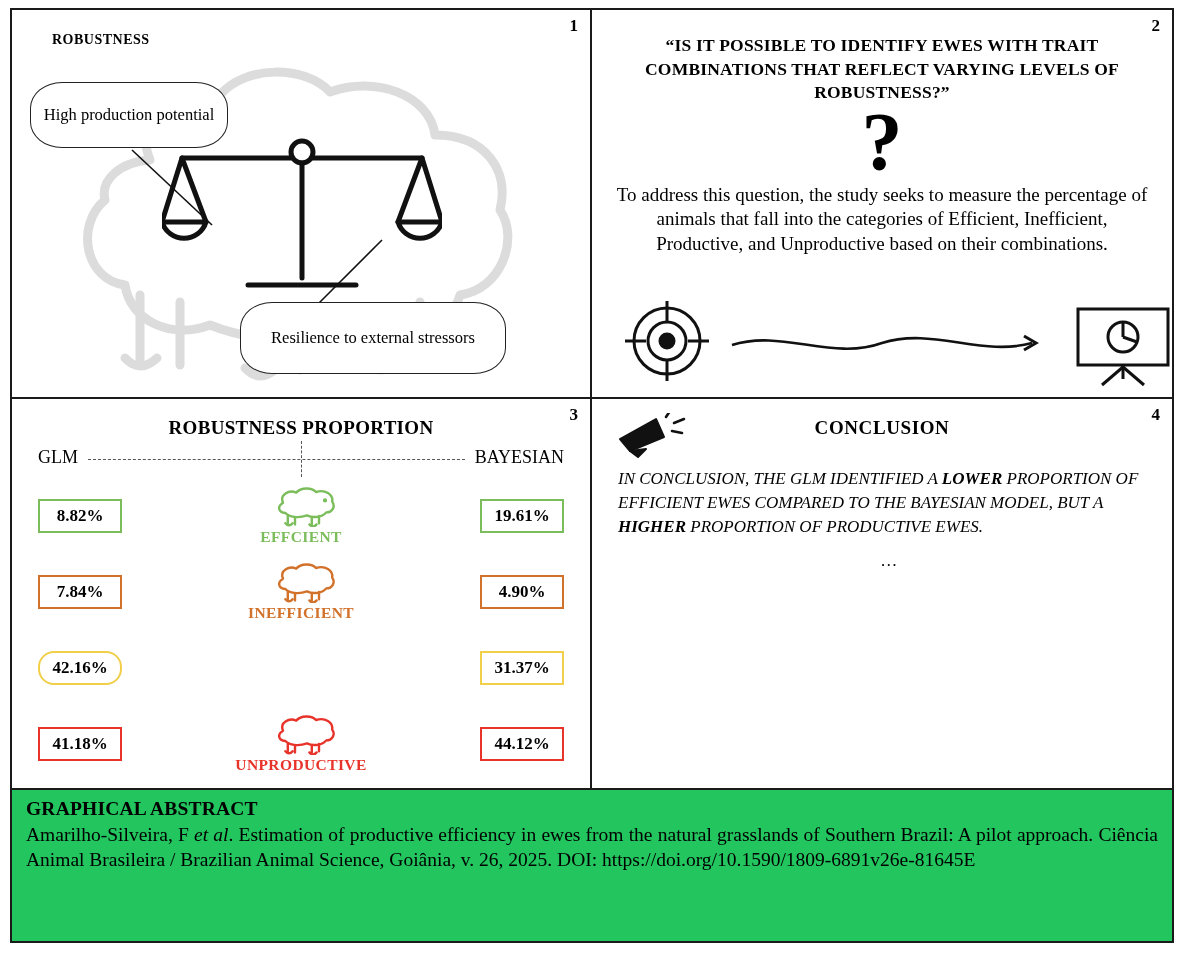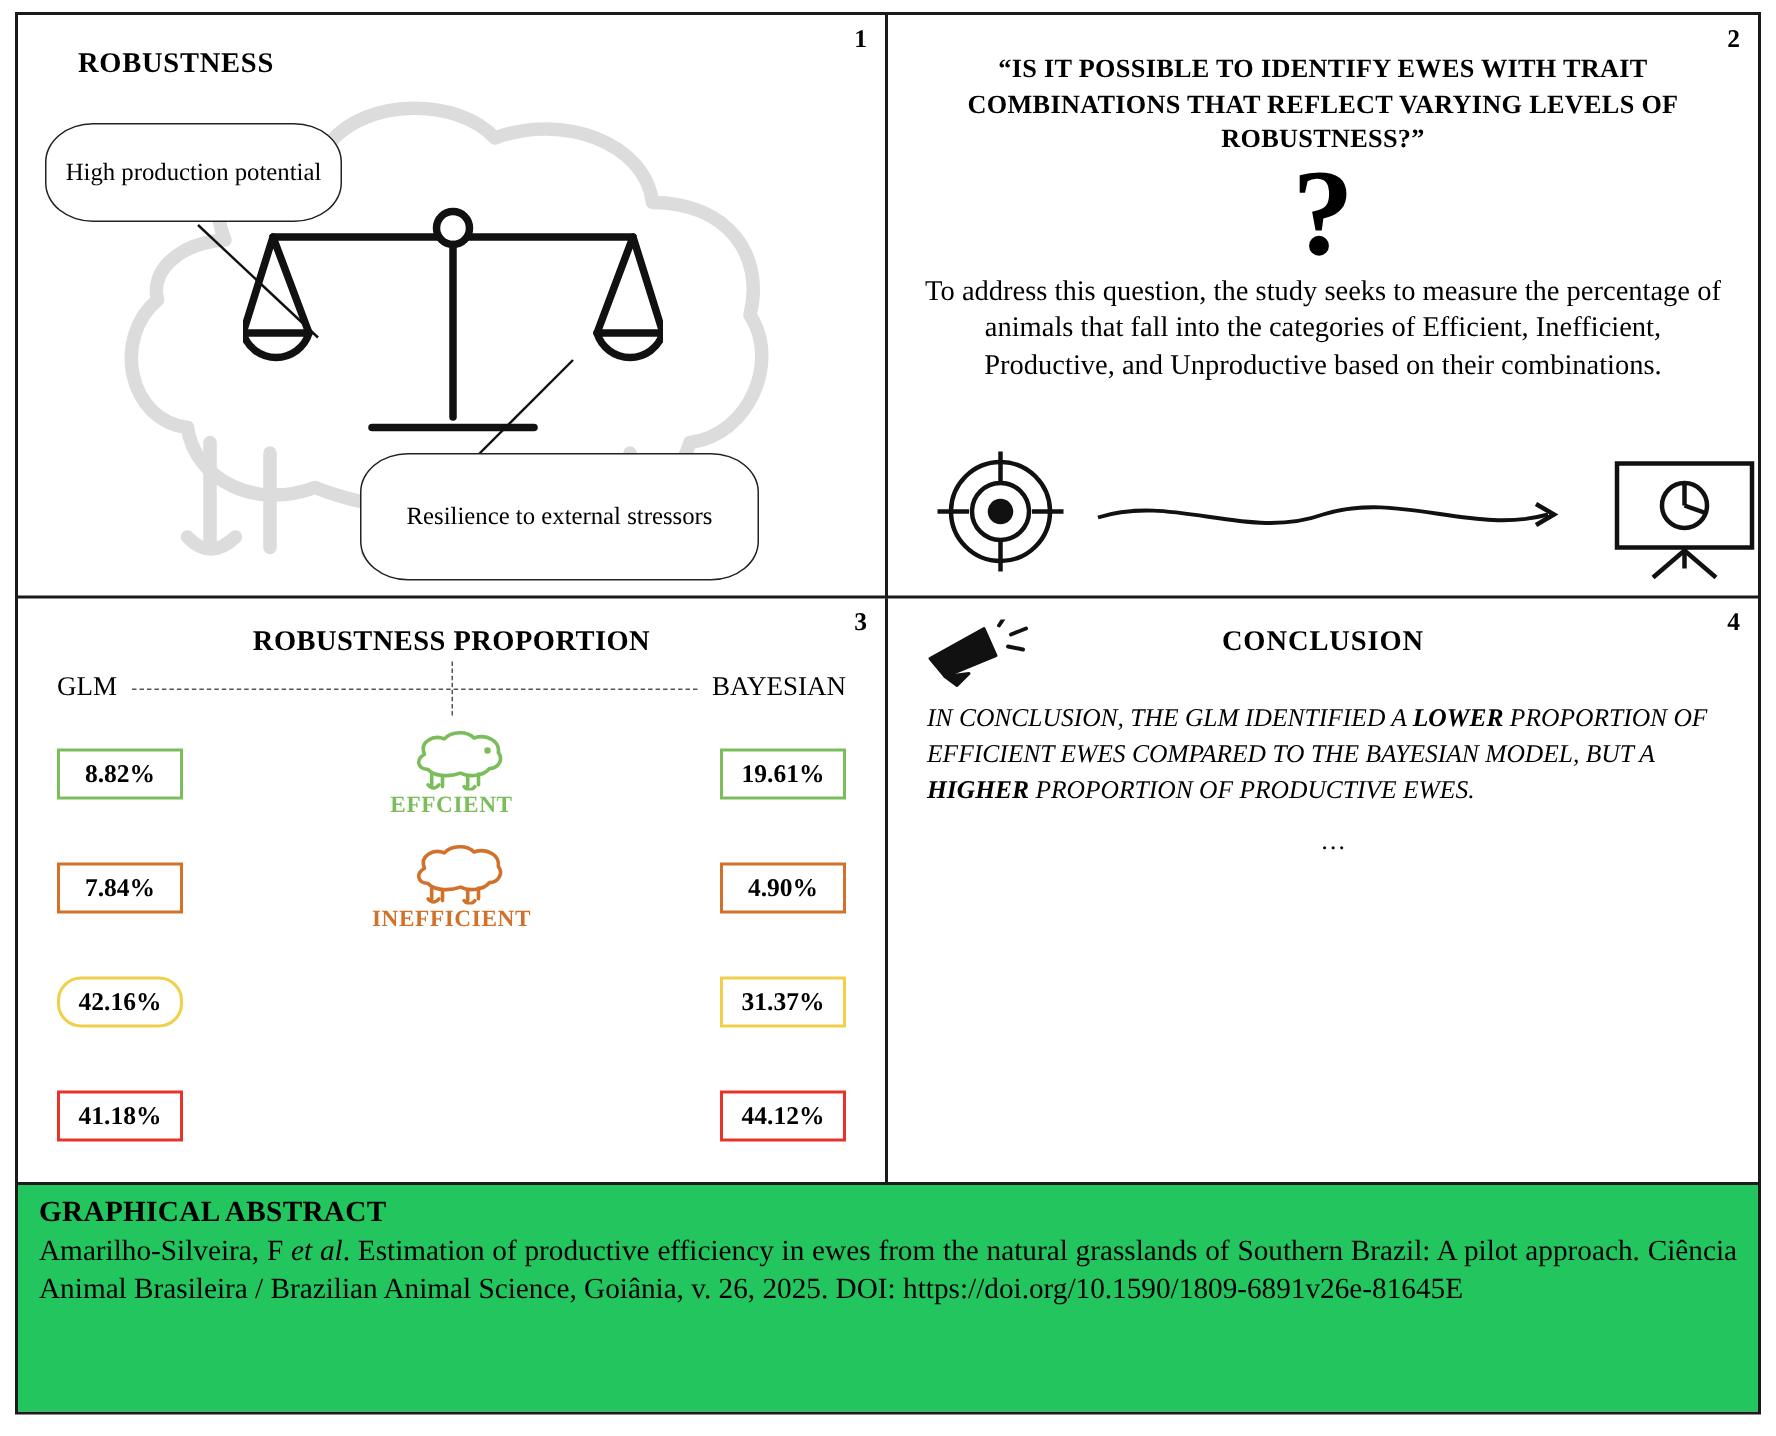--- a/index.html
+++ b/index.html
@@ -61,7 +61,7 @@
     left: 40px;
     top: 22px;
     font-weight: bold;
-    font-size: 19px;
+    font-size: 14px;
     letter-spacing: 0.5px;
   }
   .sheep-ghost {

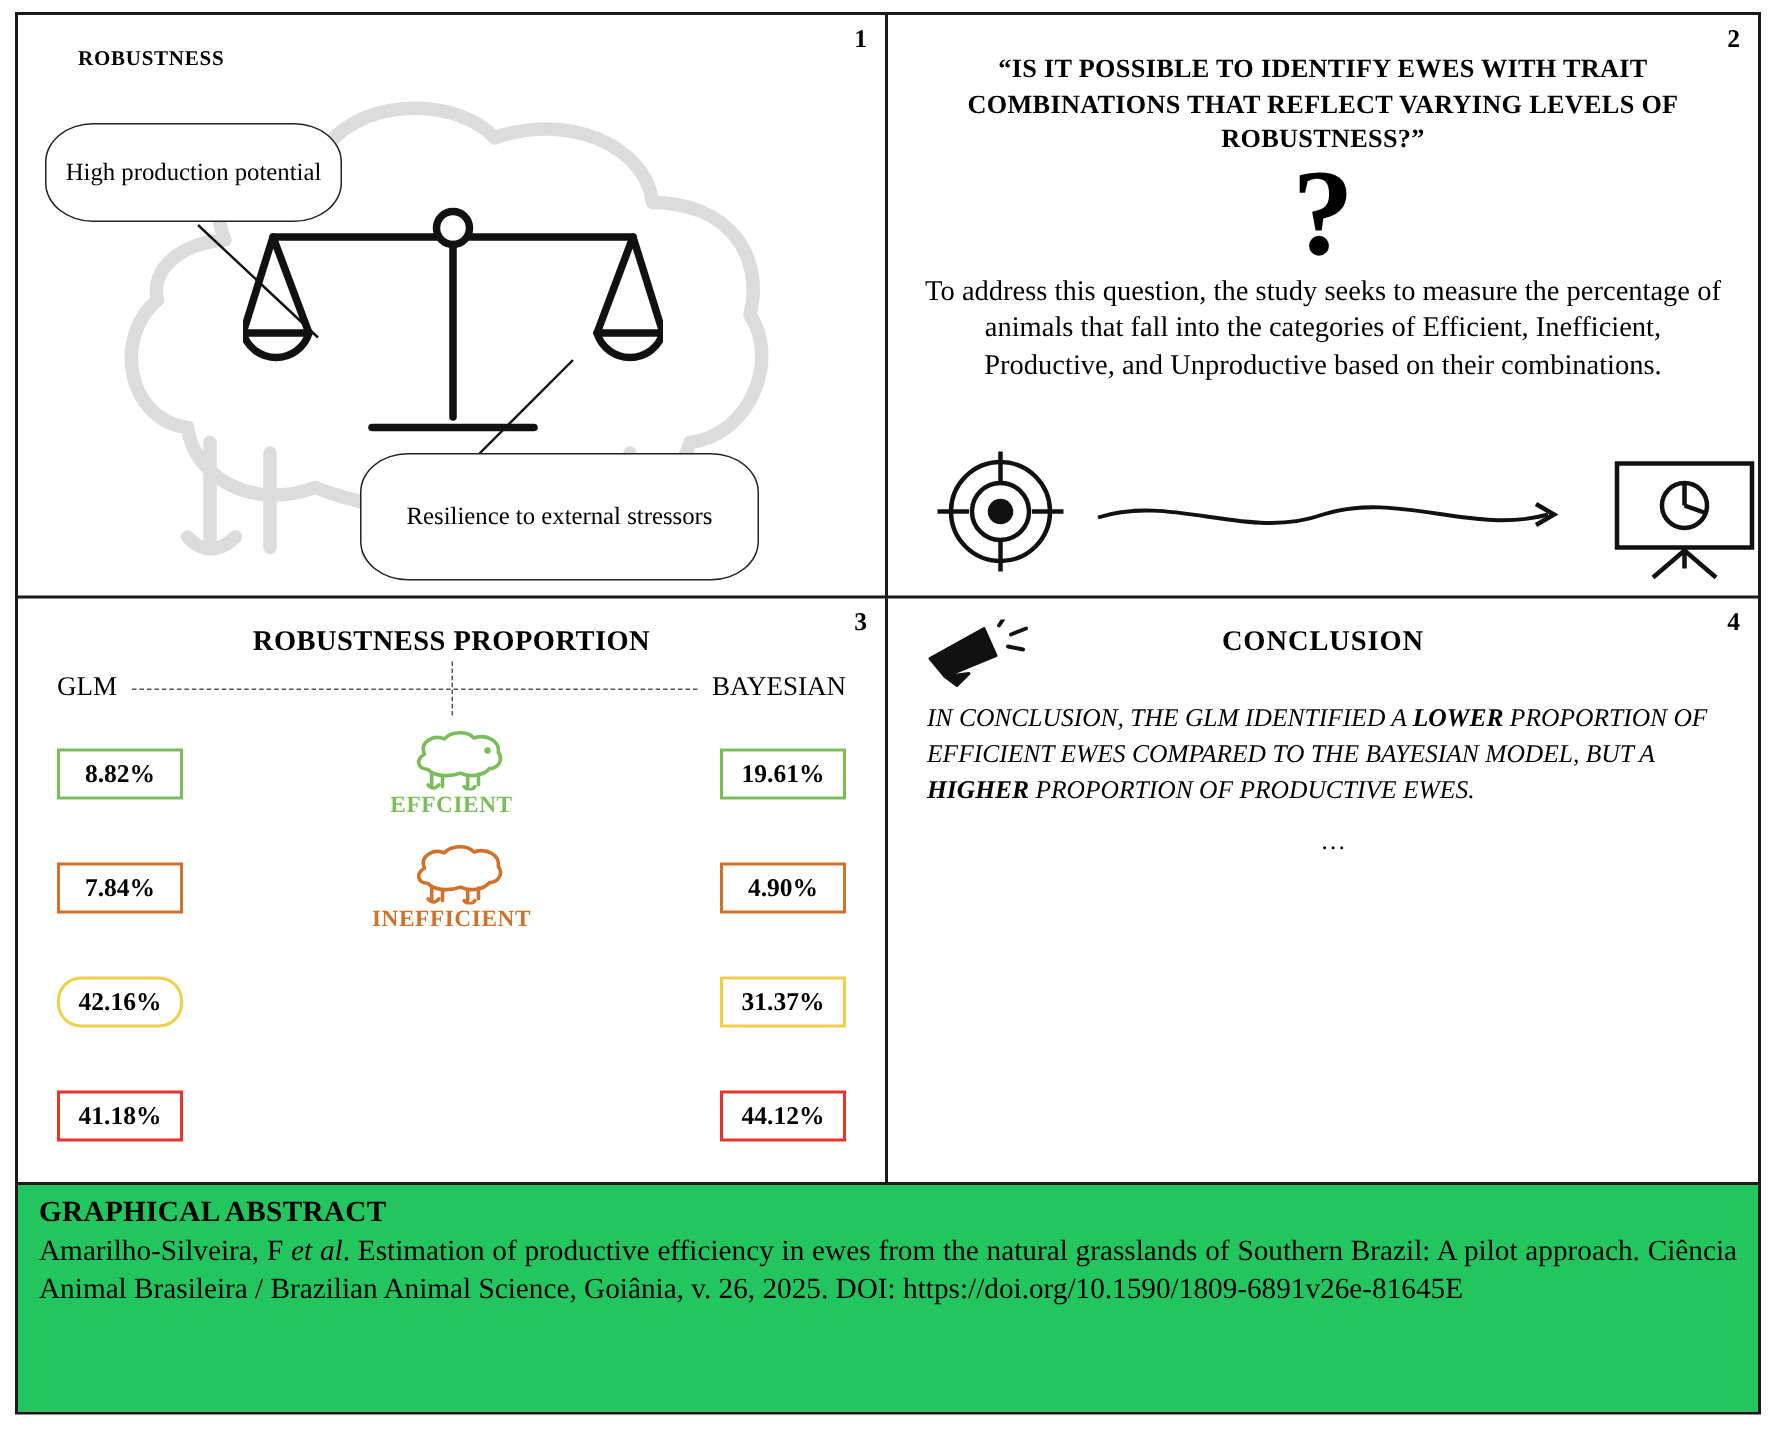--- a/index.html
+++ b/index.html
@@ -94,7 +94,7 @@
     box-sizing: border-box;
   }
   .bubble-1 { left: 18px; top: 72px; width: 198px; height: 66px; }
-  .bubble-2 { left: 228px; top: 292px; width: 266px; height: 85px; }
+  .bubble-2 { left: 228px; top: 292px; width: 266px; height: 72px; }
   .leader {
     position: absolute;
     pointer-events: none;

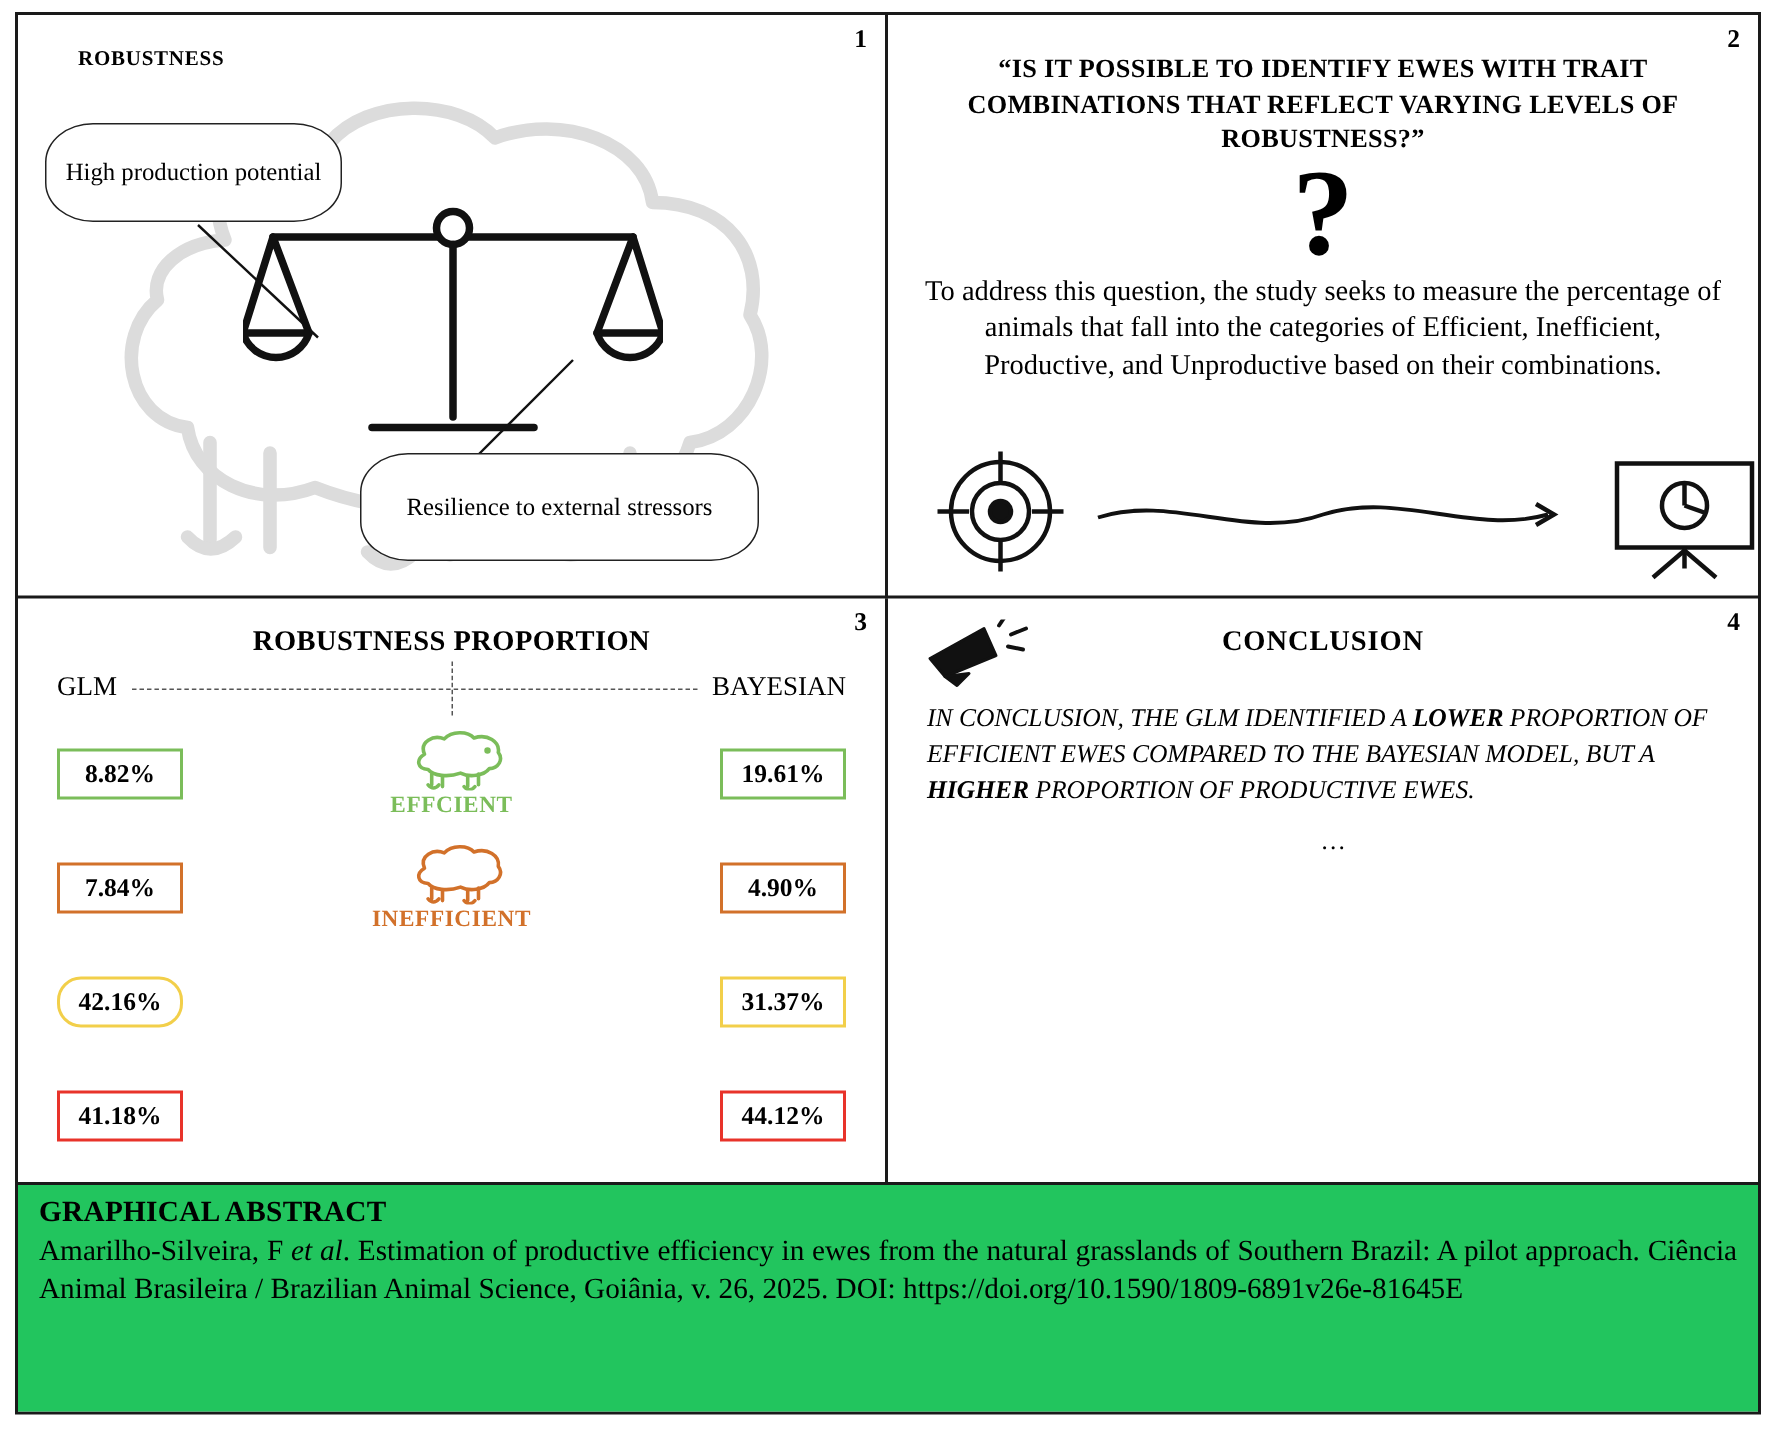--- a/index.html
+++ b/index.html
@@ -388,6 +388,17 @@
 
           <div class="row">
             <div class="val" style="border-color:#e8332a;">41.18%</div>
+            <div class="row-center">
+              <svg width="72" height="40" viewBox="0 0 120 66">
+                <g fill="none" stroke="#e8332a" stroke-width="4" stroke-linecap="round" stroke-linejoin="round">
+                  <path d="M30,26 C24,12 40,4 52,9 C60,0 78,0 85,8 C100,3 114,12 112,24 C118,32 112,42 102,42
+                           C96,50 80,52 70,47 C56,52 40,50 34,43 C22,42 20,32 30,26 Z"></path>
+                  <path d="M38,48 L38,60 M50,50 L50,62 M78,50 L78,62 M90,48 L90,60"></path>
+                  <path d="M34,60 q6,7 12,0 M74,62 q6,7 12,0"></path>
+                </g>
+              </svg>
+              <div class="cat-label" style="color:#e8332a;">UNPRODUCTIVE</div>
+            </div>
             <div class="val" style="border-color:#e8332a;">44.12%</div>
           </div>
 

